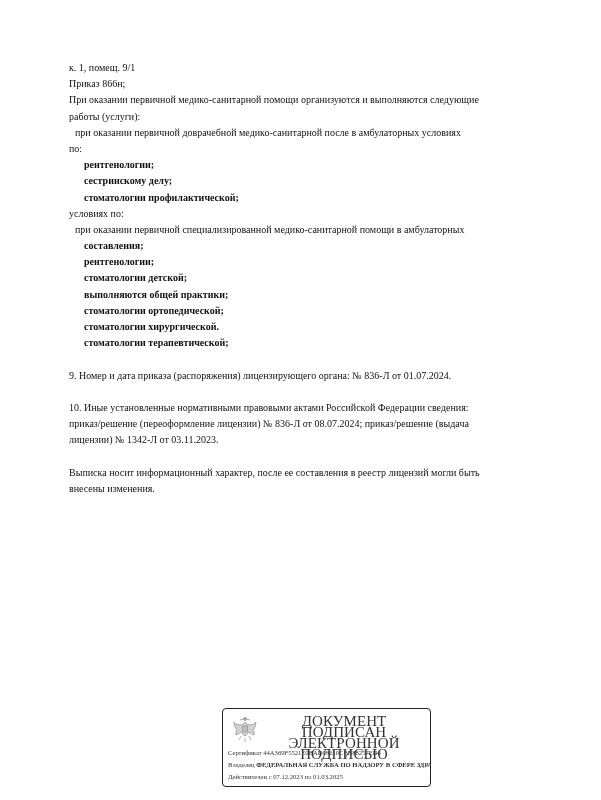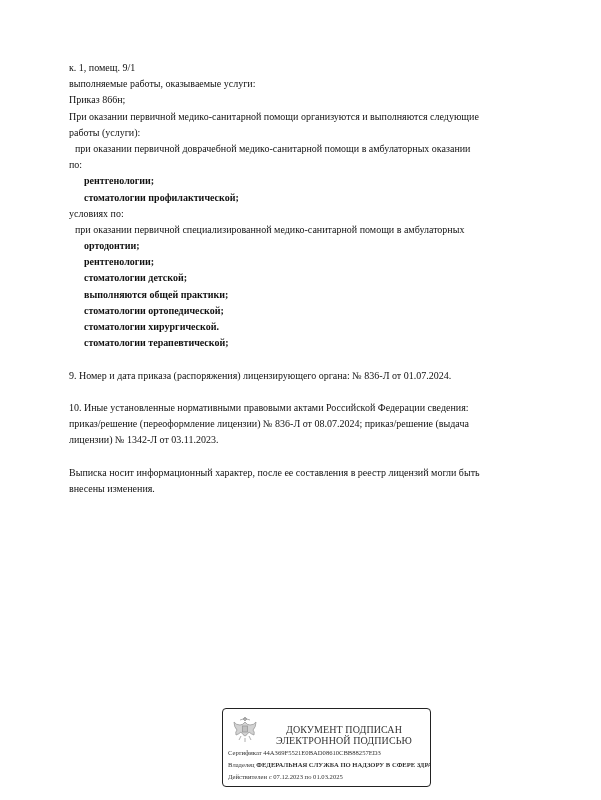--- a/index.html
+++ b/index.html
@@ -80,7 +80,6 @@
 
 <div class="page">
   <span class="line">к. 1, помещ. 9/1</span>
-  <span class="line">выполняемые работы, оказываемые услуги:</span>
   <span class="line">Приказ 866н;</span>
   <span class="line">При оказании первичной медико-санитарной помощи организуются и выполняются следующие</span>
   <span class="line">работы (услуги):</span>

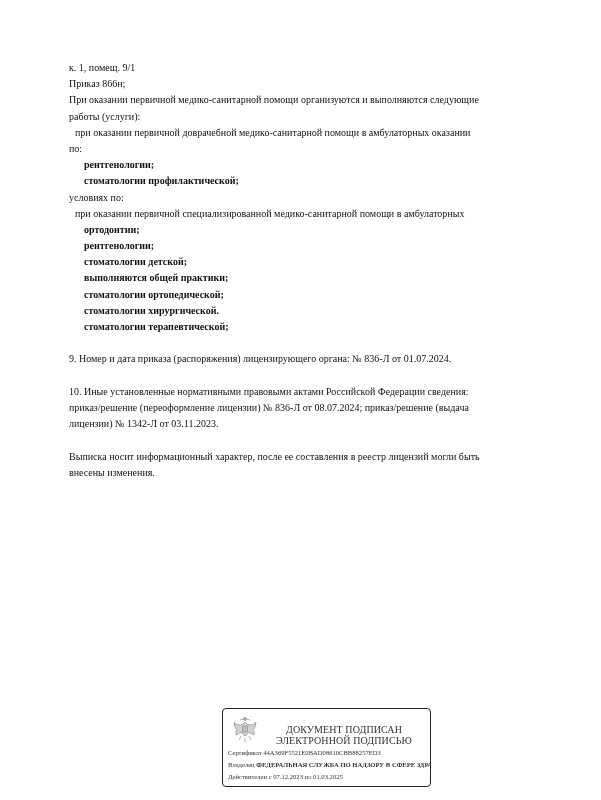--- a/index.html
+++ b/index.html
@@ -83,7 +83,7 @@
   <span class="line">Приказ 866н;</span>
   <span class="line">При оказании первичной медико-санитарной помощи организуются и выполняются следующие</span>
   <span class="line">работы (услуги):</span>
-  <span class="line ind1">при оказании первичной доврачебной медико-санитарной помощи в амбулаторных оказании</span>
+  <span class="line ind1">при оказании первичной доврачебной медико-санитарной после в амбулаторных условиях</span>
   <span class="line">по:</span>
   <span class="line ind2">рентгенологии;</span>
   <span class="line ind2">стоматологии профилактической;</span>

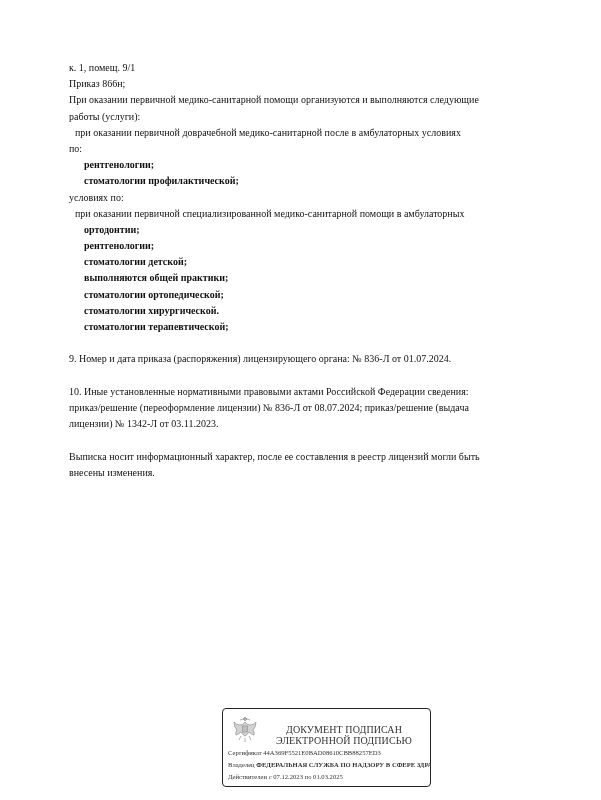--- a/index.html
+++ b/index.html
@@ -86,6 +86,7 @@
   <span class="line ind1">при оказании первичной доврачебной медико-санитарной после в амбулаторных условиях</span>
   <span class="line">по:</span>
   <span class="line ind2">рентгенологии;</span>
+  <span class="line ind2">сестринскому делу;</span>
   <span class="line ind2">стоматологии профилактической;</span>
   <span class="line">условиях по:</span>
   <span class="line ind1">при оказании первичной специализированной медико-санитарной помощи в амбулаторных</span>

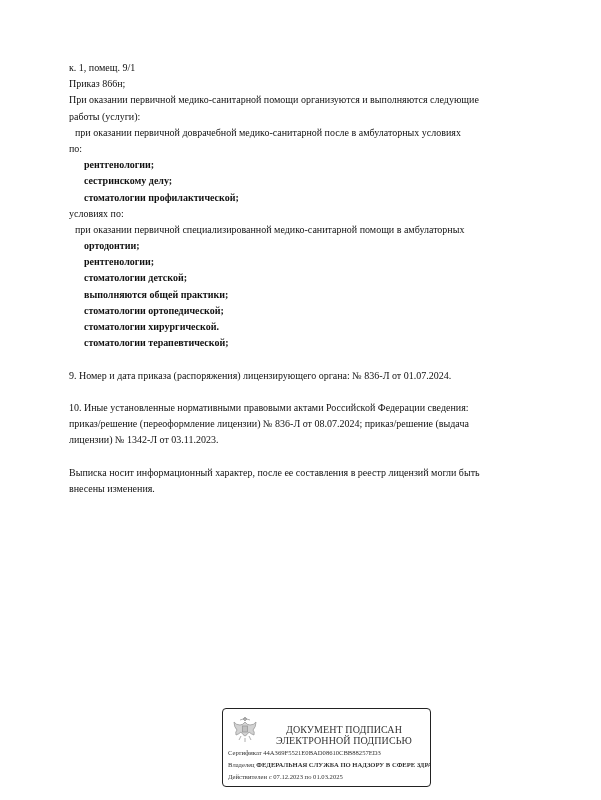--- a/index.html
+++ b/index.html
@@ -90,7 +90,7 @@
   <span class="line ind2">стоматологии профилактической;</span>
   <span class="line">условиях по:</span>
   <span class="line ind1">при оказании первичной специализированной медико-санитарной помощи в амбулаторных</span>
-  <span class="line ind2">ортодонтии;</span>
+  <span class="line ind2">составления;</span>
   <span class="line ind2">рентгенологии;</span>
   <span class="line ind2">стоматологии детской;</span>
   <span class="line ind2">выполняются общей практики;</span>

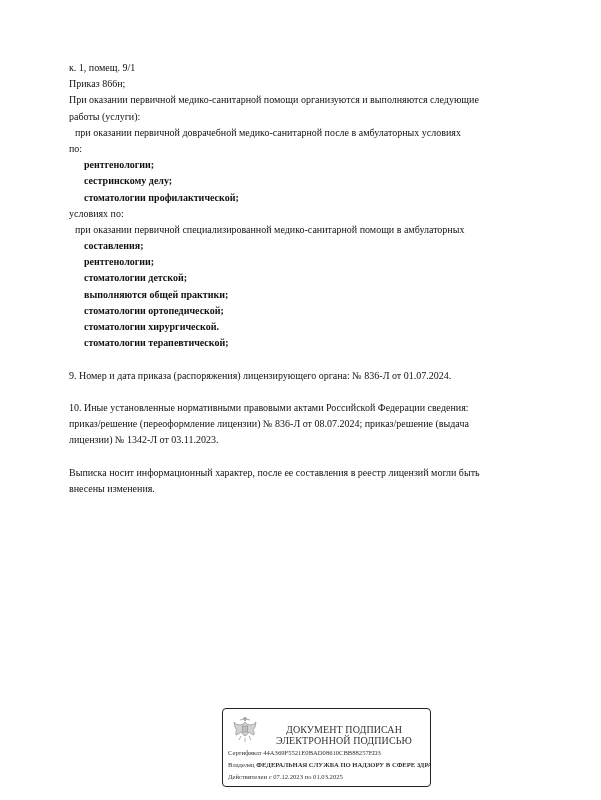--- a/index.html
+++ b/index.html
@@ -54,10 +54,10 @@
     .stamp-title {
       position: absolute;
       left: 46px;
-      top: 15px;
+      top: 7px;
       width: 150px;
       text-align: center;
-      font-size: 10px;
+      font-size: 15px;
       line-height: 11px;
       color: #333333;
       letter-spacing: 0.1px;

